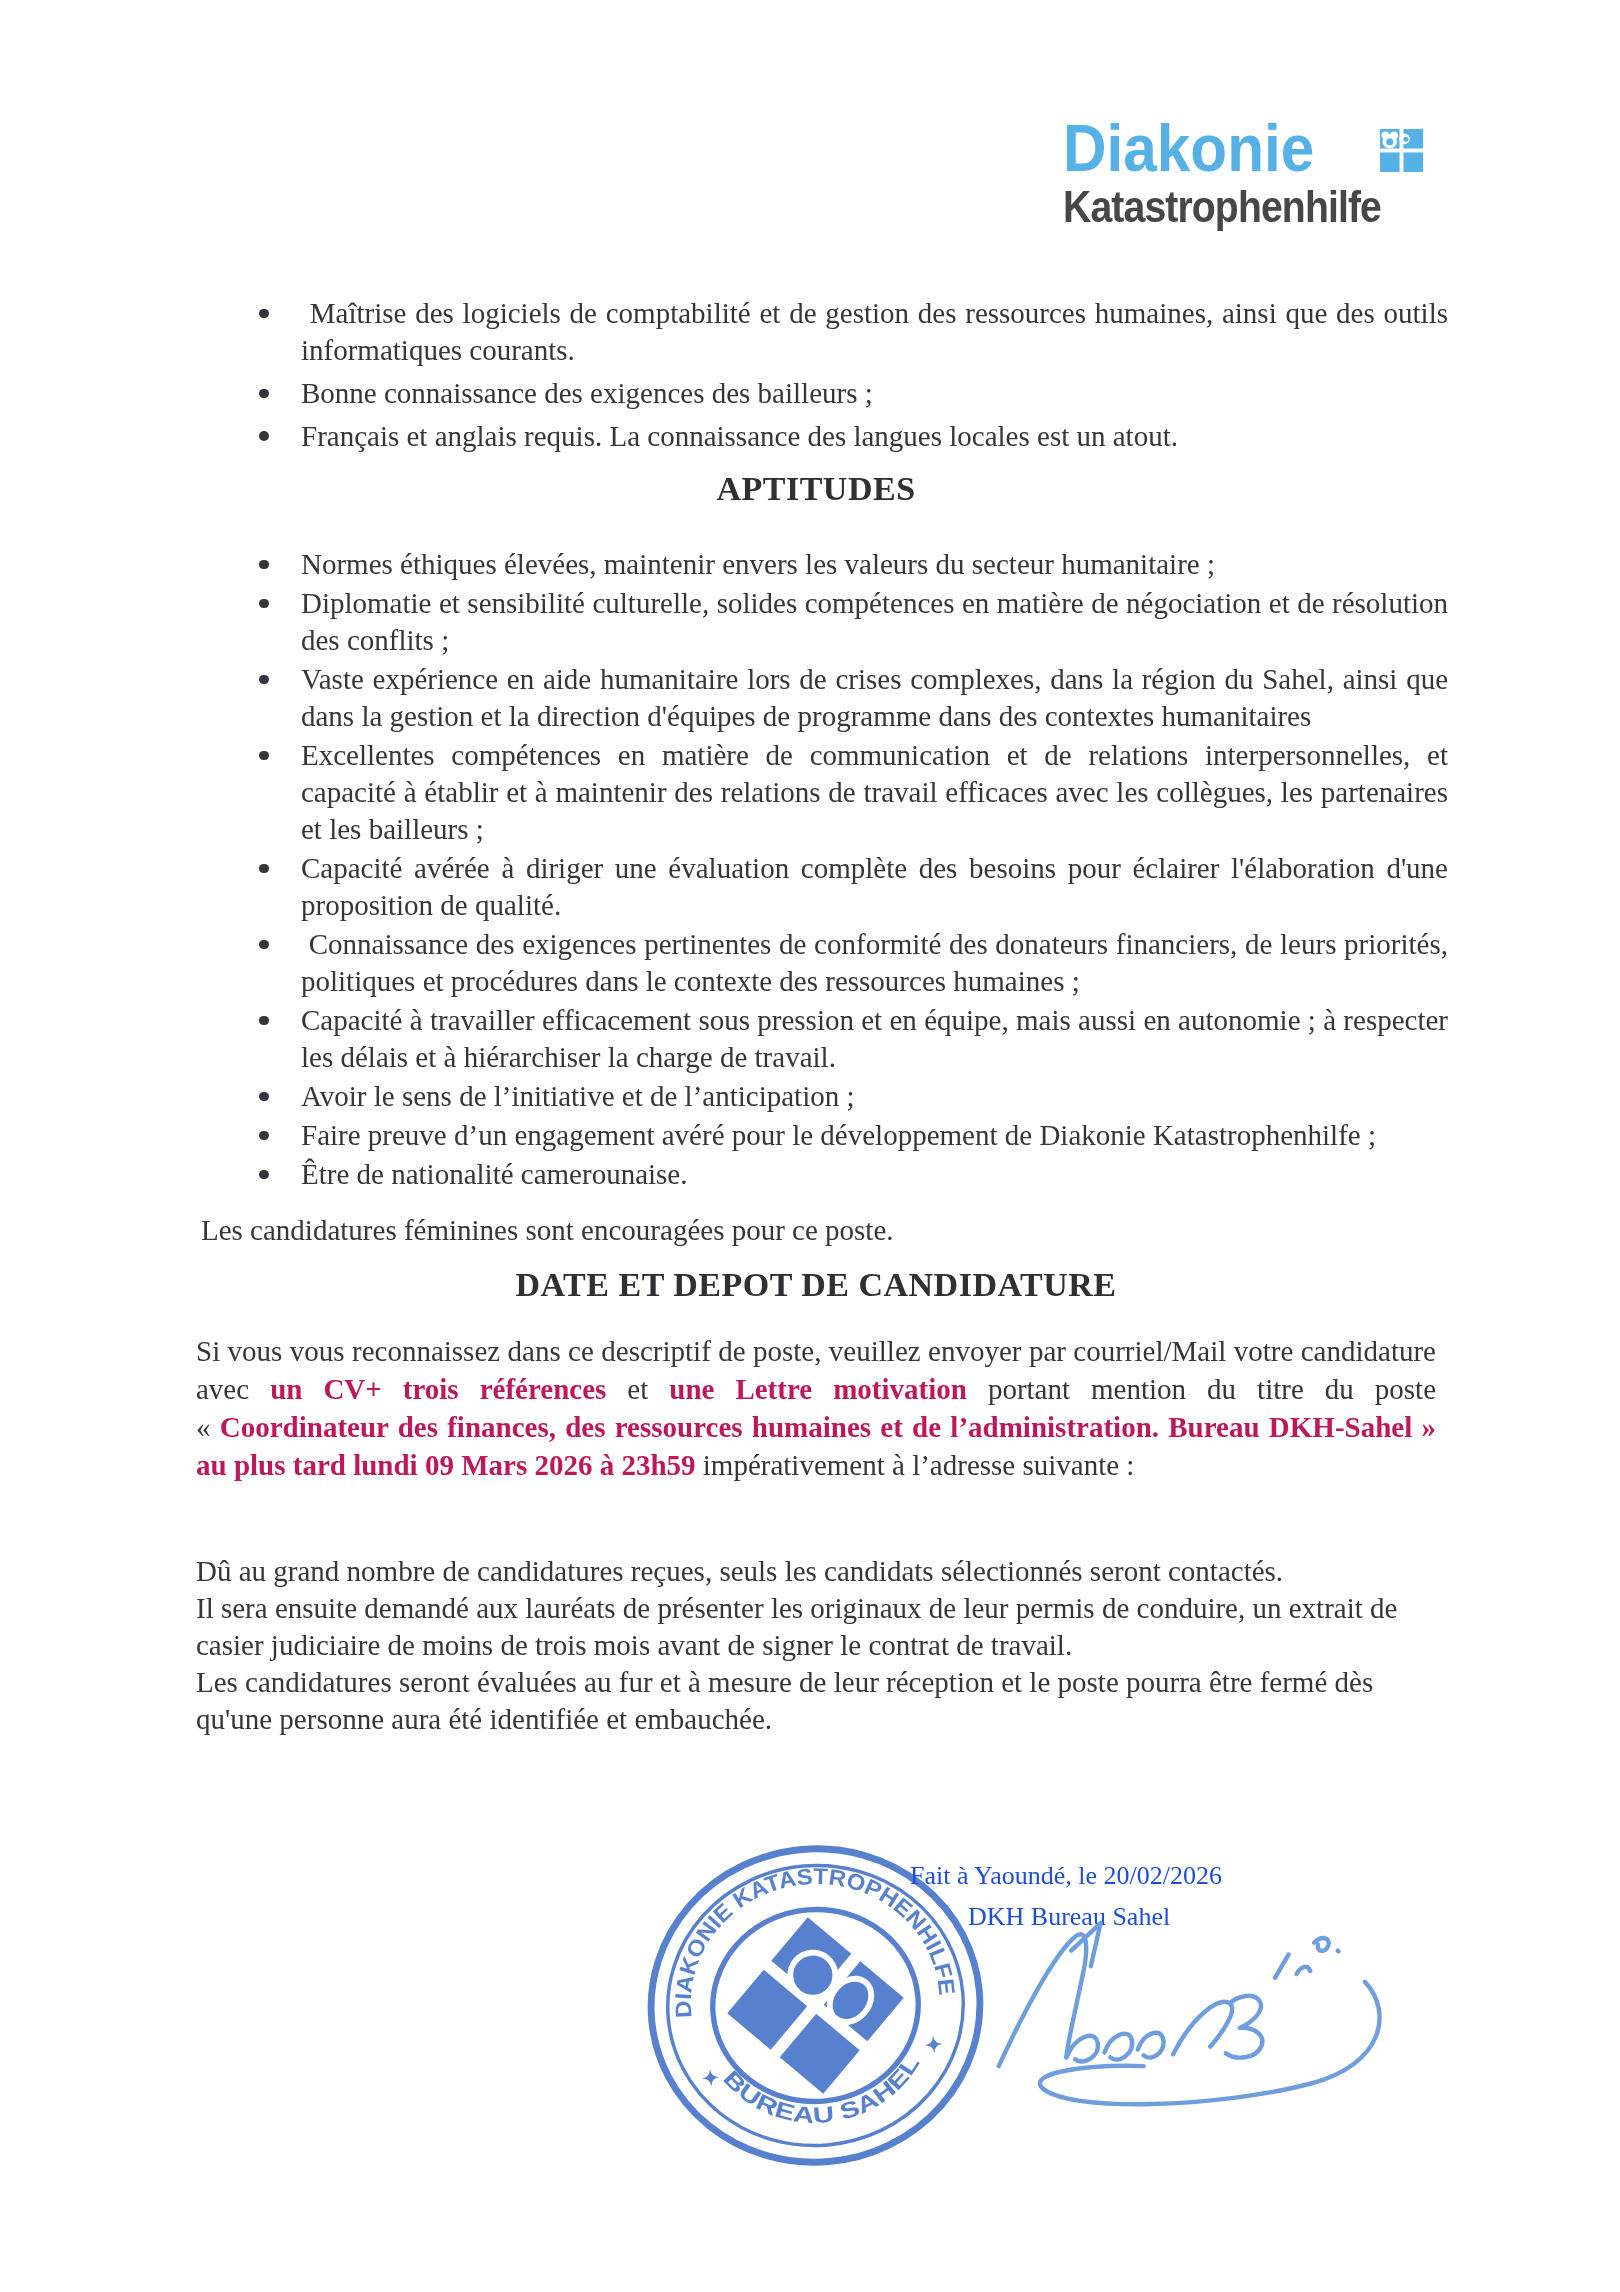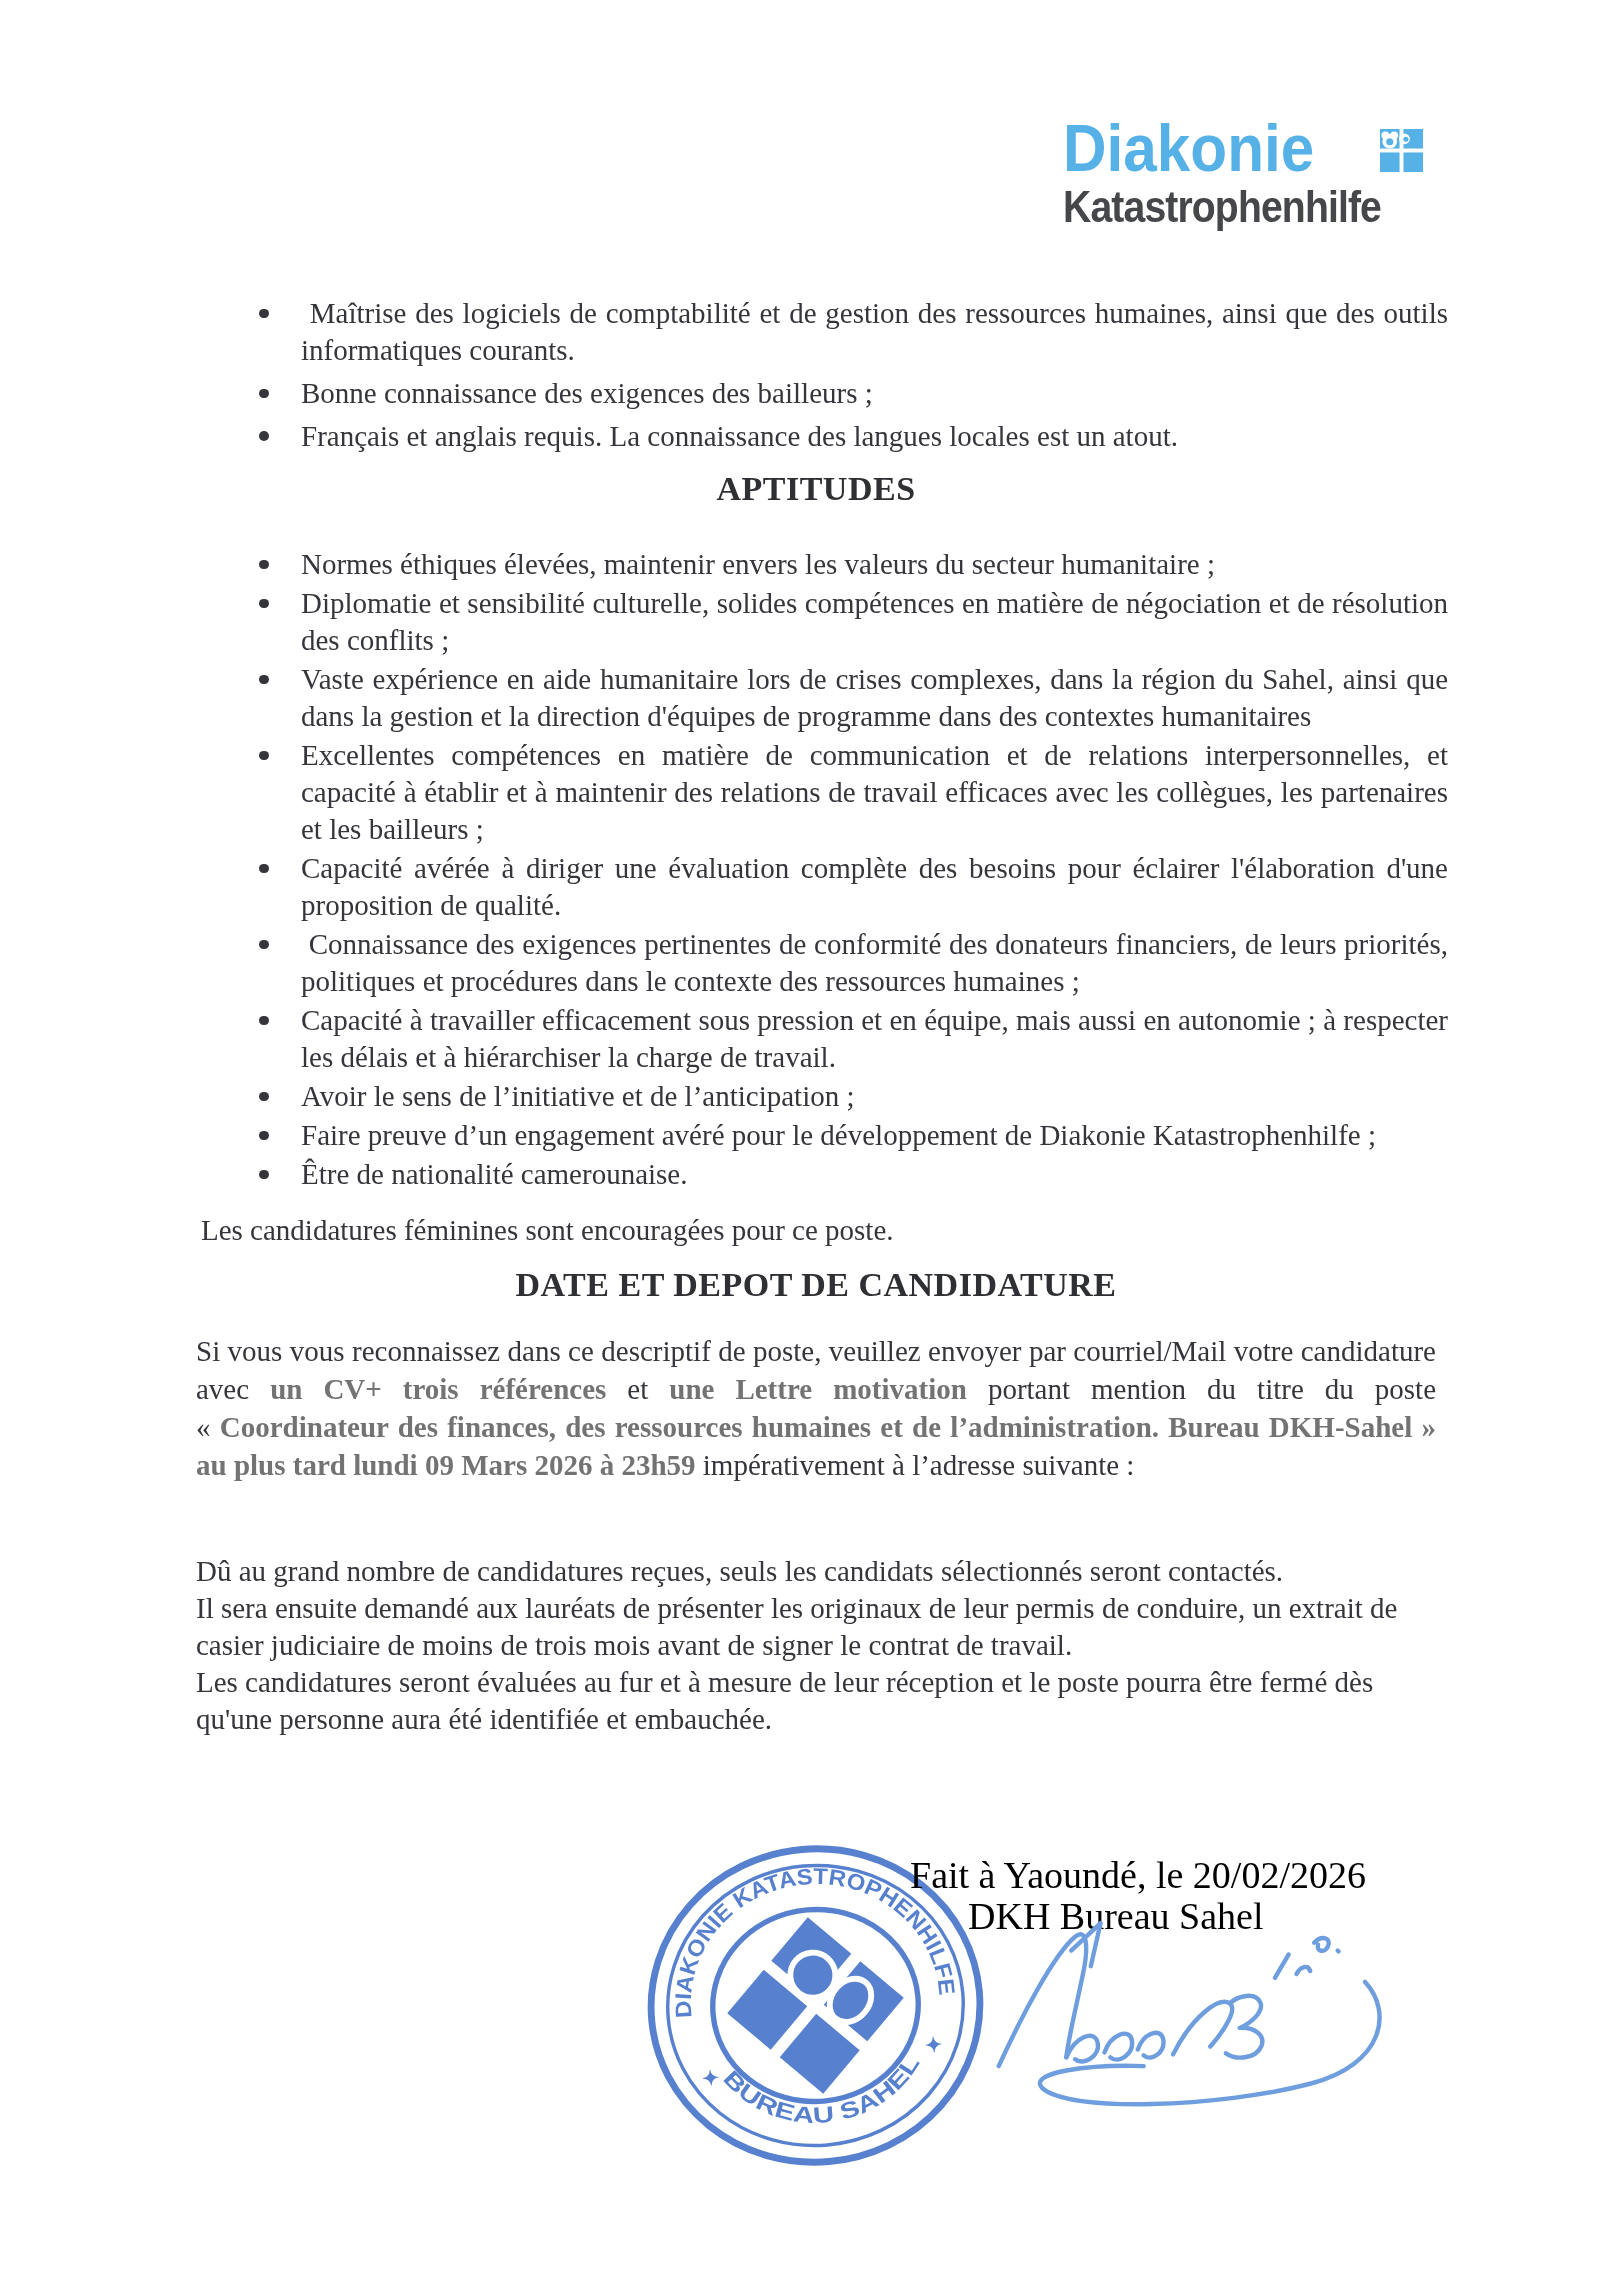--- a/index.html
+++ b/index.html
@@ -35,7 +35,7 @@
 
   #p-apply{position:absolute;left:196px;top:1332px;width:1240px;margin:0;
            font-size:29px;line-height:38px;text-align:justify;}
-  #p-apply b{color:#737373;}
+  #p-apply b{color:#be185d;}
 
   #list-email{top:1479px;}
   #list-email li{margin-bottom:0;}

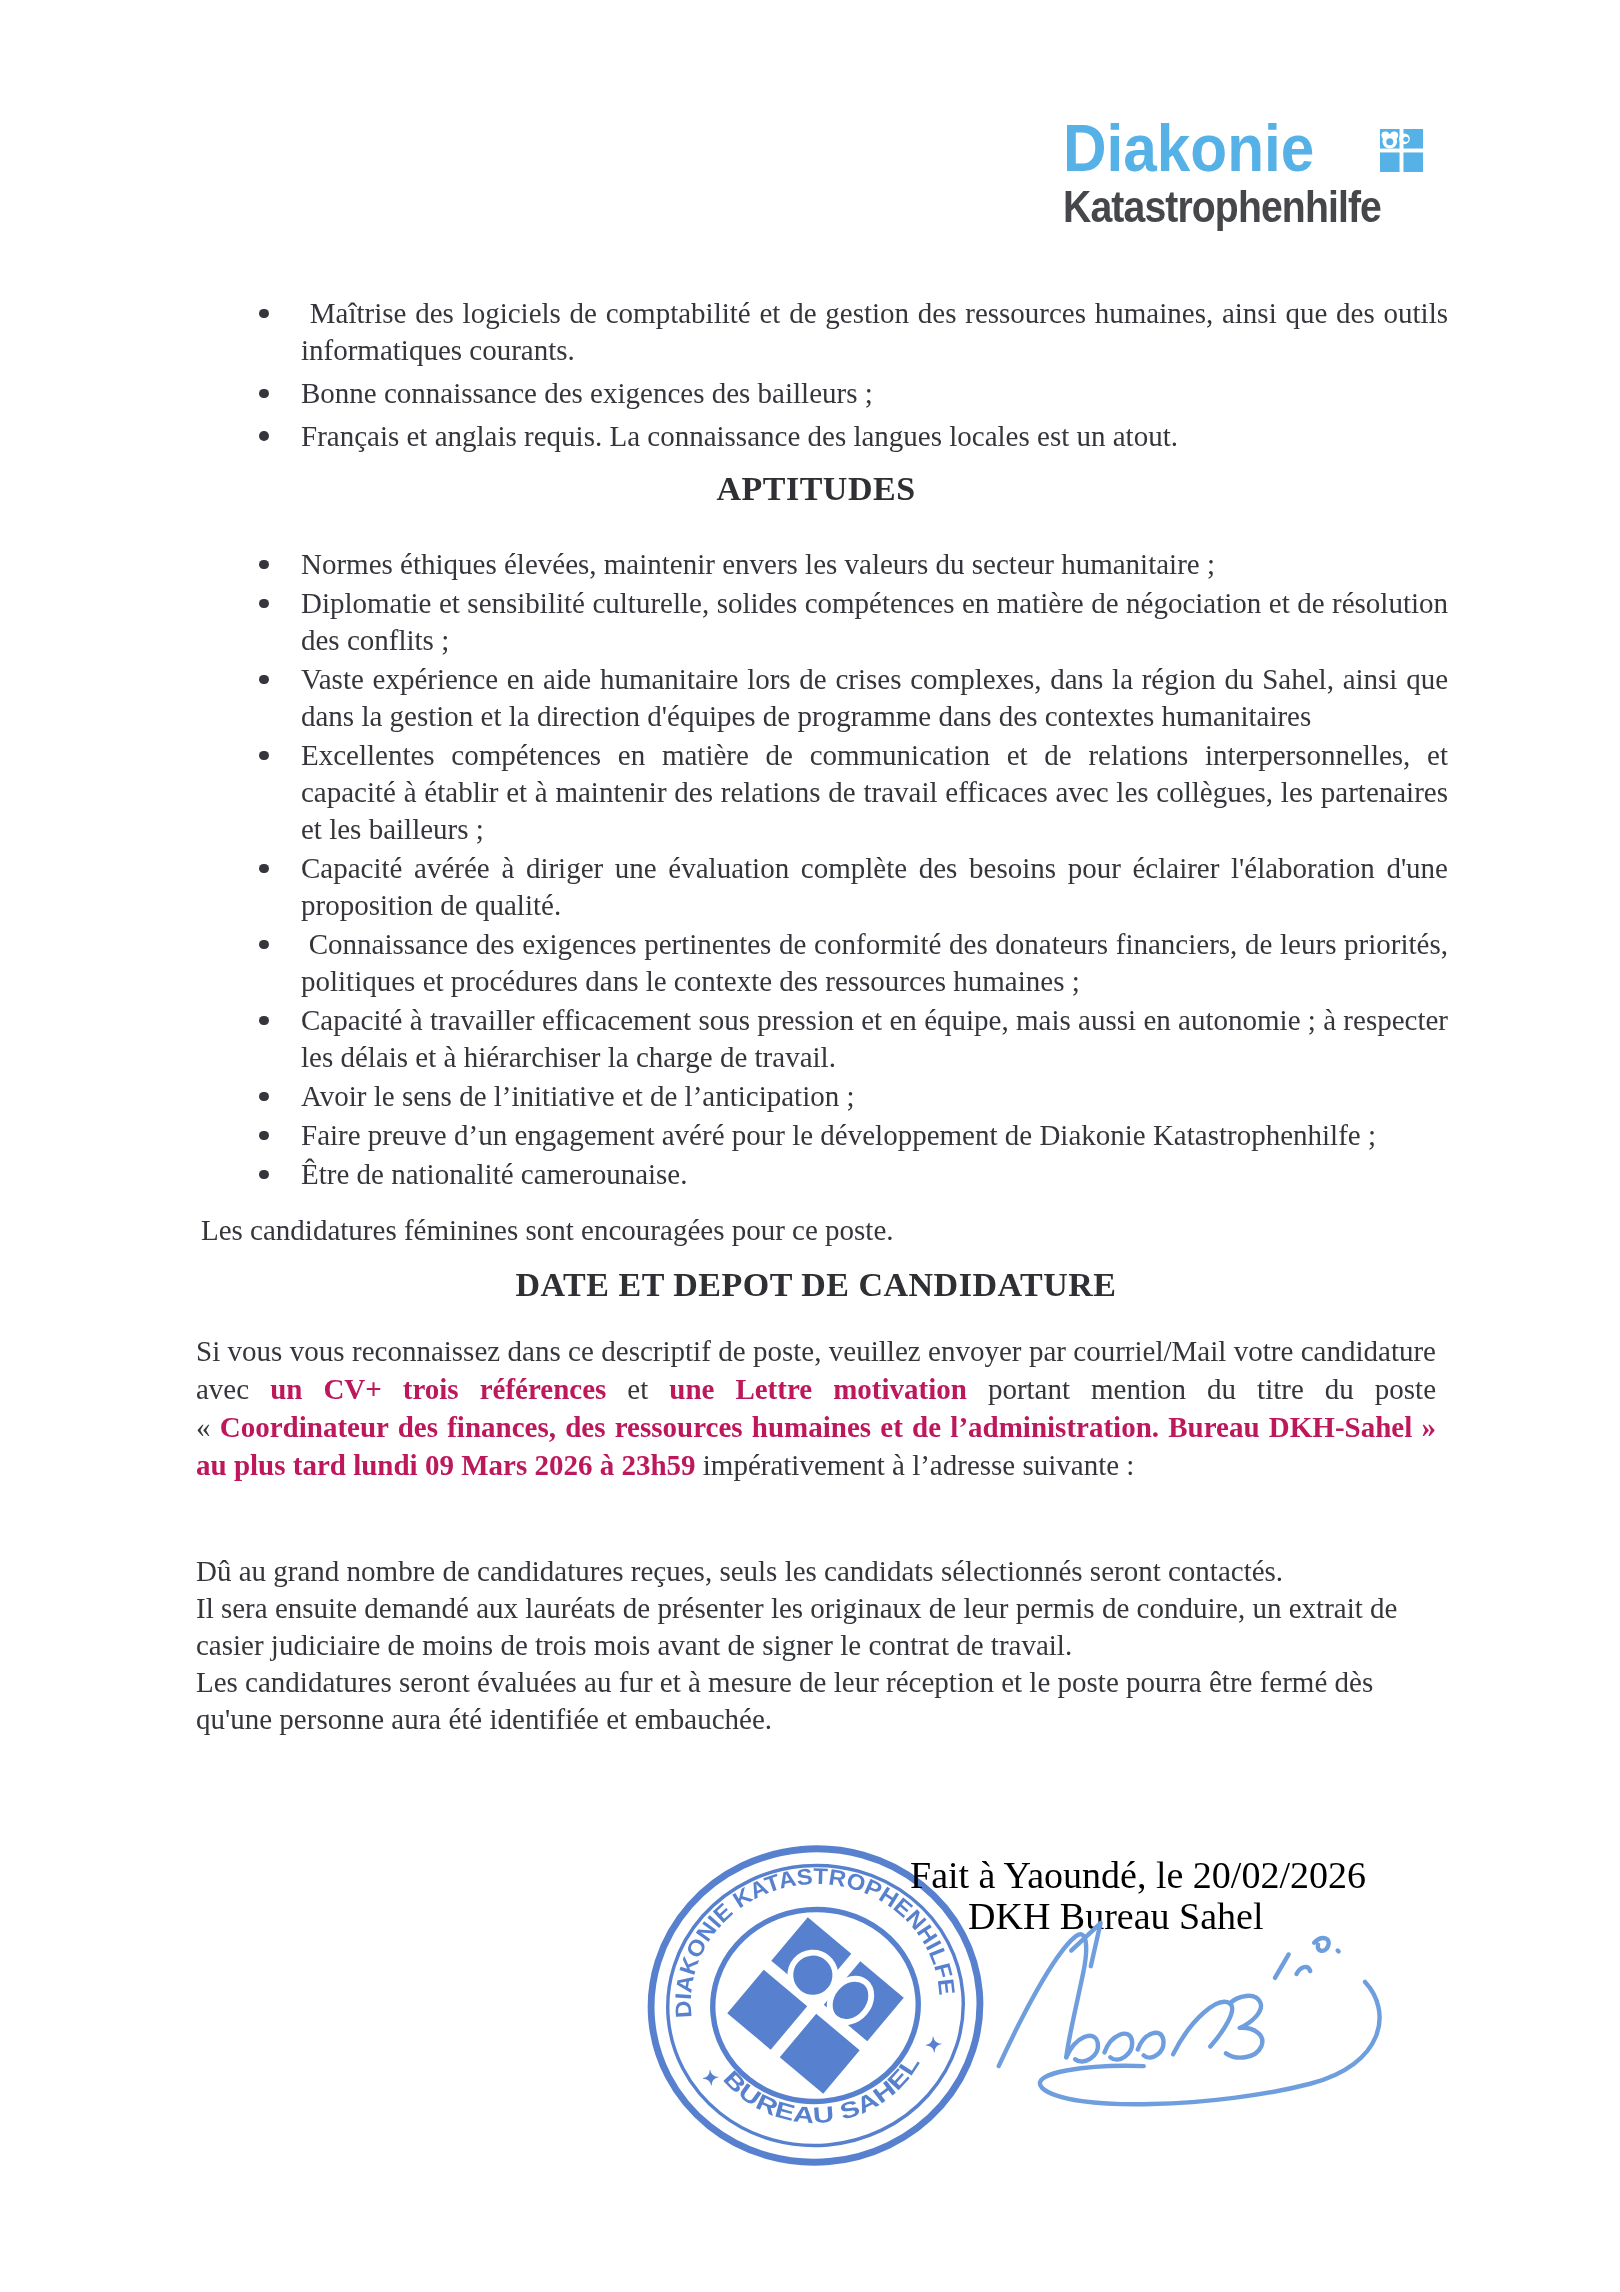--- a/index.html
+++ b/index.html
@@ -45,7 +45,7 @@
   #closing{position:absolute;left:196px;top:1553px;width:1243px;}
   #closing p{margin:0;font-size:29px;line-height:37px;text-align:left;}
 
-  .signoff{position:absolute;font-size:38px;line-height:37px;color:#000000;}
+  .signoff{position:absolute;font-size:26px;line-height:37px;color:#1d4ed8;}
   #signoff-place{left:910px;top:1857px;}
   #signoff-office{left:968px;top:1898px;}
 

